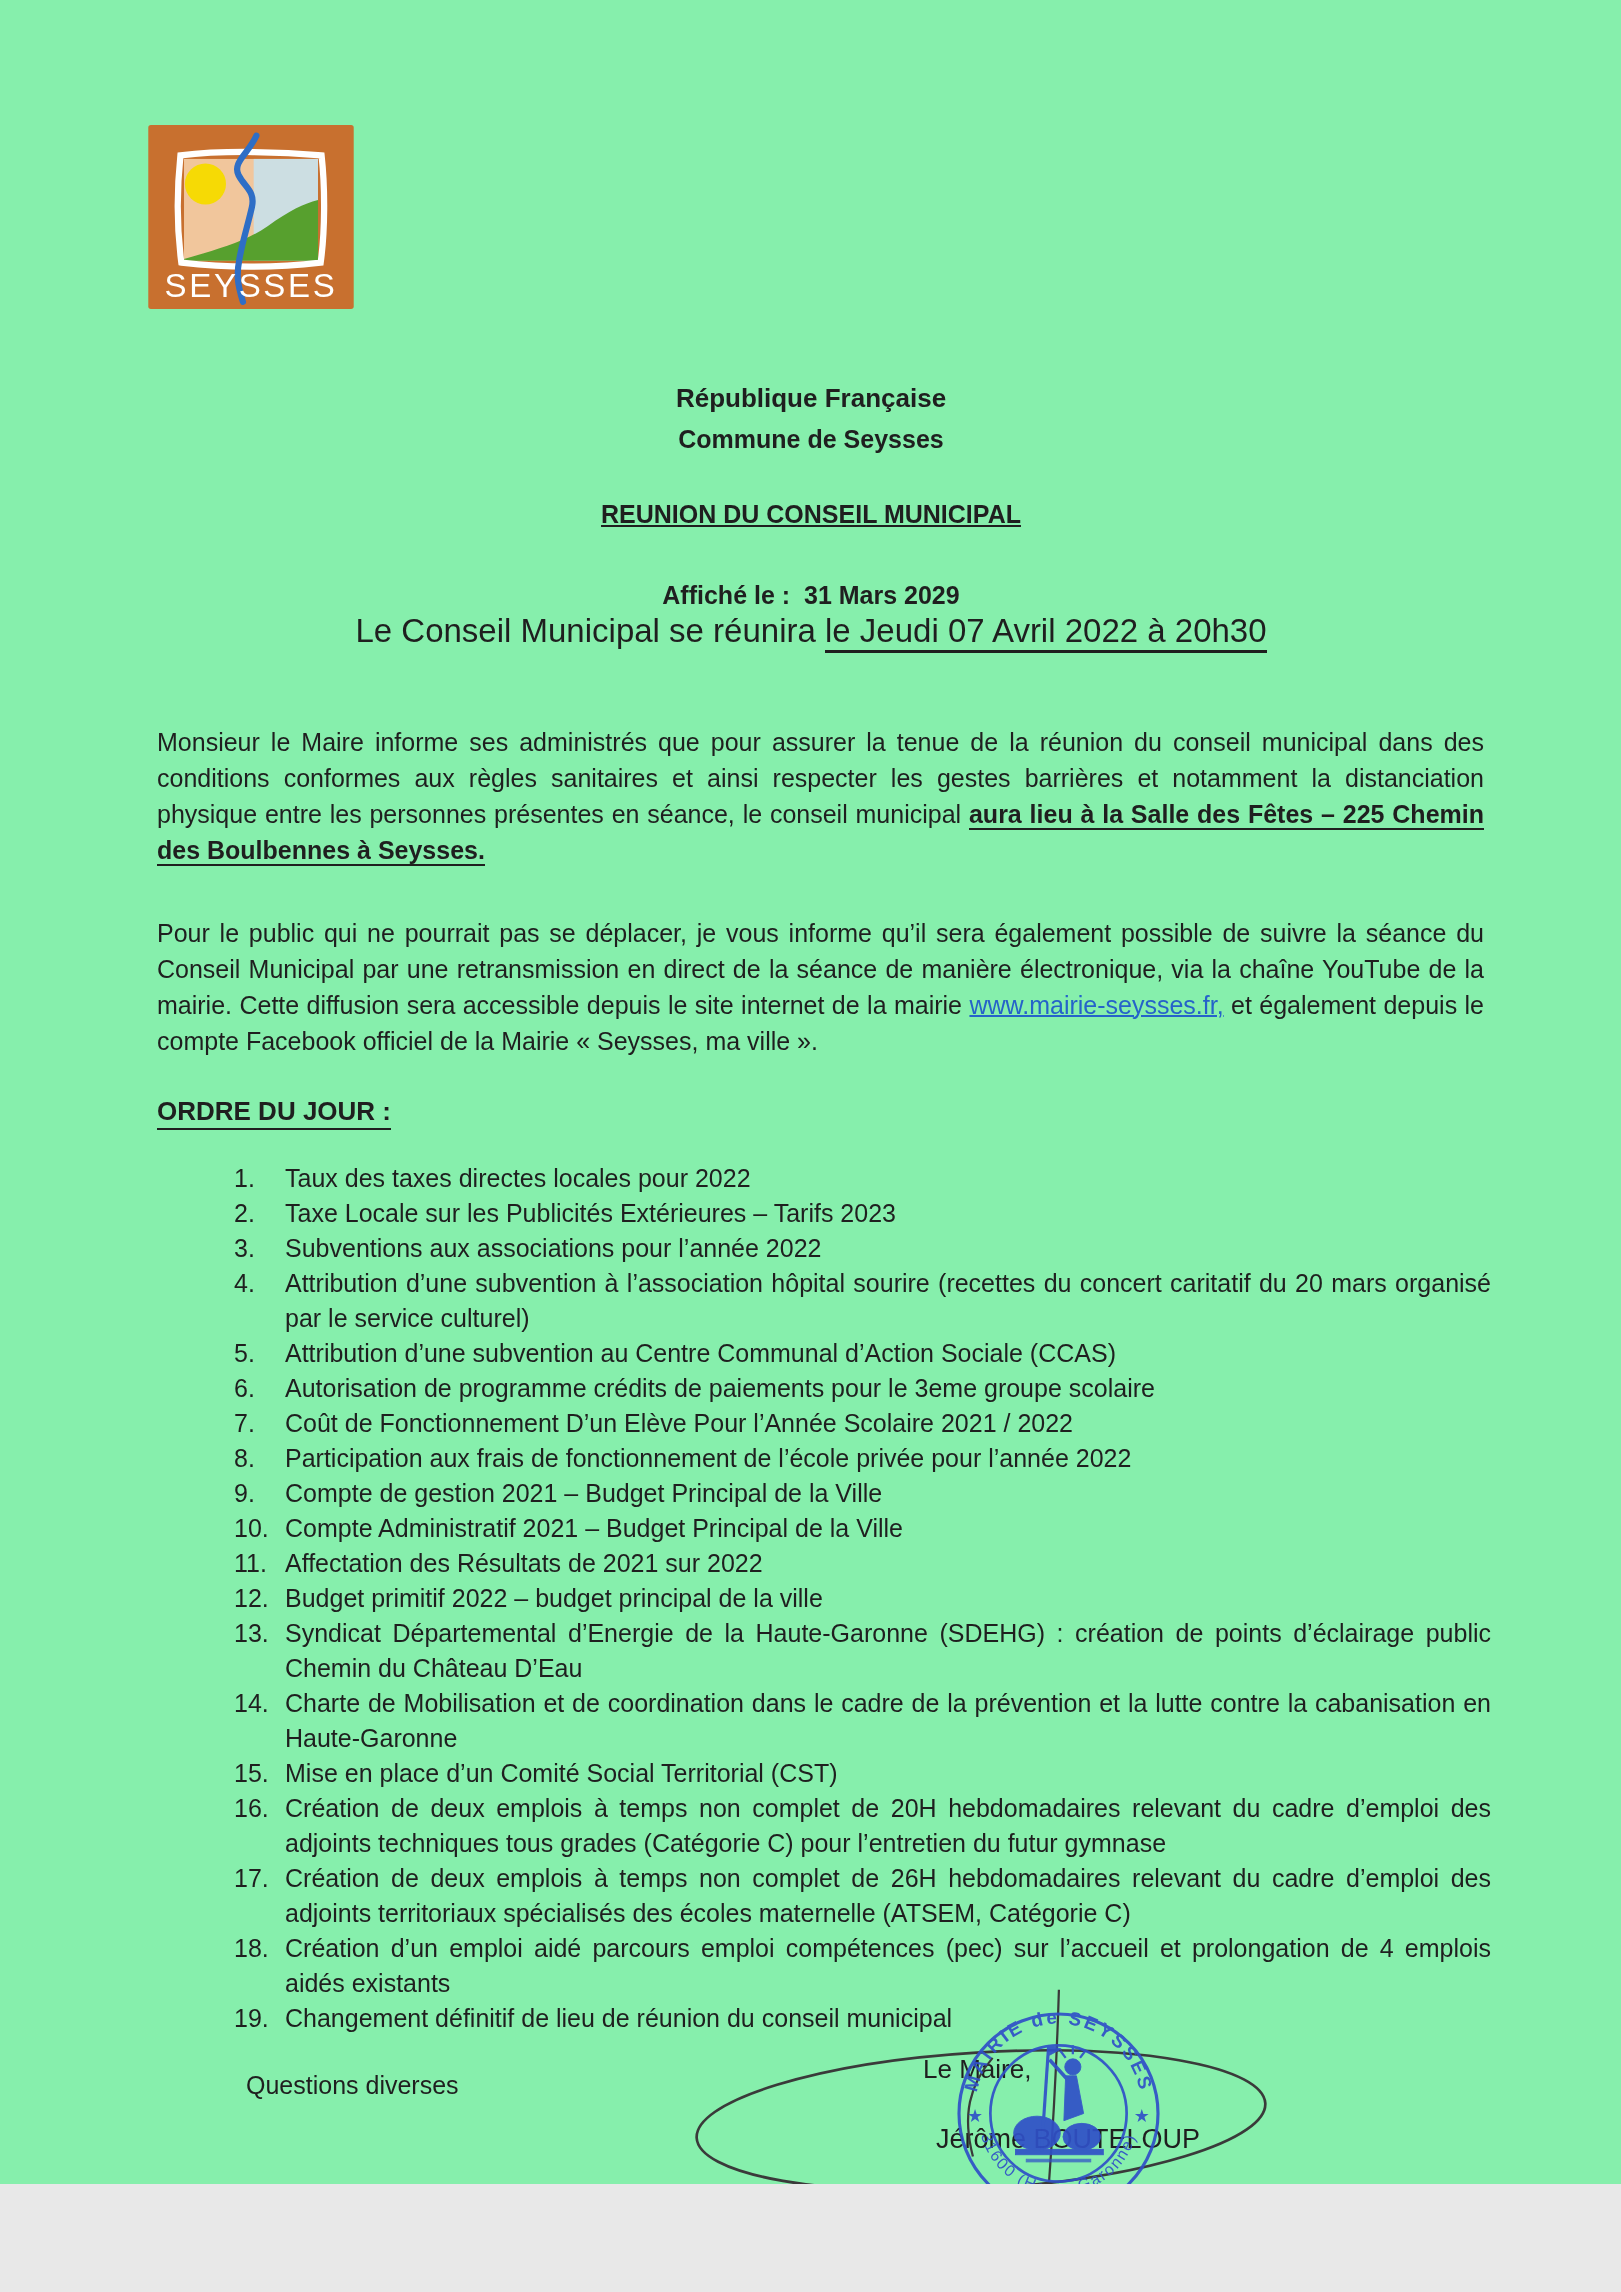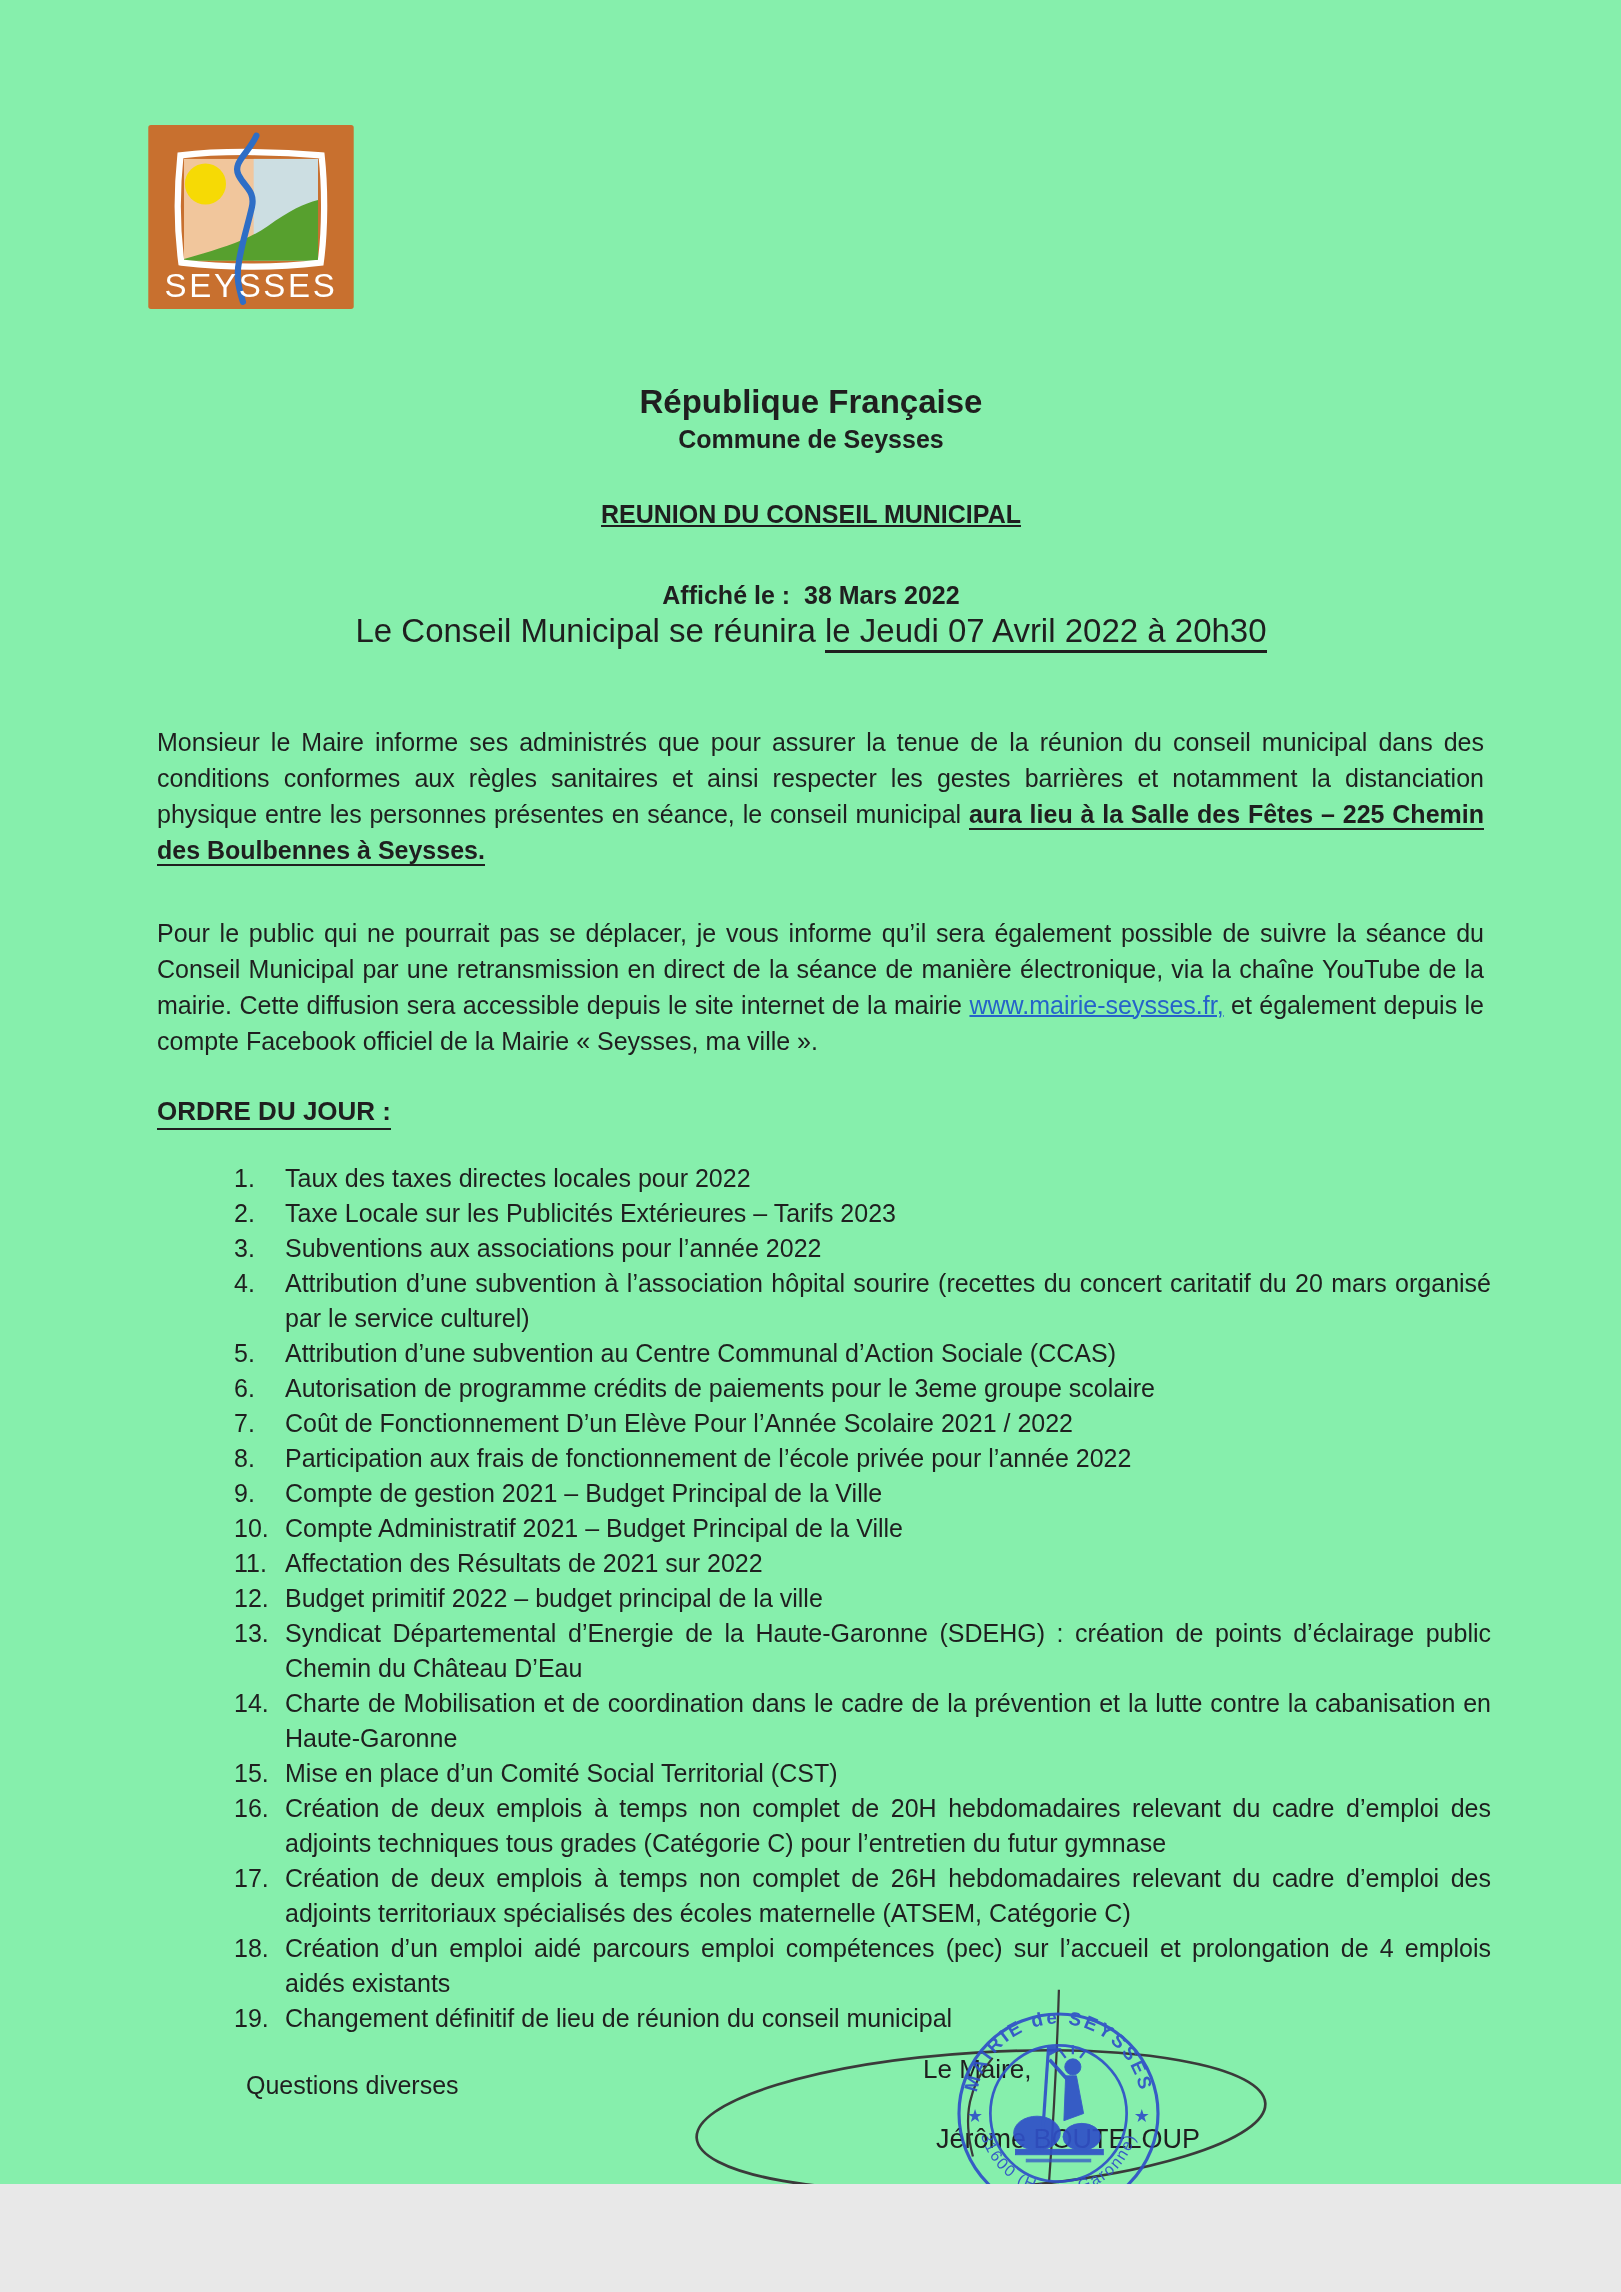--- a/index.html
+++ b/index.html
@@ -17,7 +17,7 @@
   .hline{position:absolute;left:0;width:100%;text-align:center;white-space:pre;}
   .doc-title{top:306px;font-size:28px;font-weight:bold;}
   .doc-title span{display:inline-block;border-bottom:5.4px double #1f1f1f;padding-bottom:2.7px;}
-  .republic{top:383px;font-size:33px;font-weight:bold;}
+  .republic{top:383px;font-size:26px;font-weight:bold;}
   .commune{top:425px;font-size:25px;font-weight:bold;}
   .meeting{top:500px;font-size:25px;font-weight:bold;text-decoration:underline;}
   .article{top:540px;font-size:25px;}

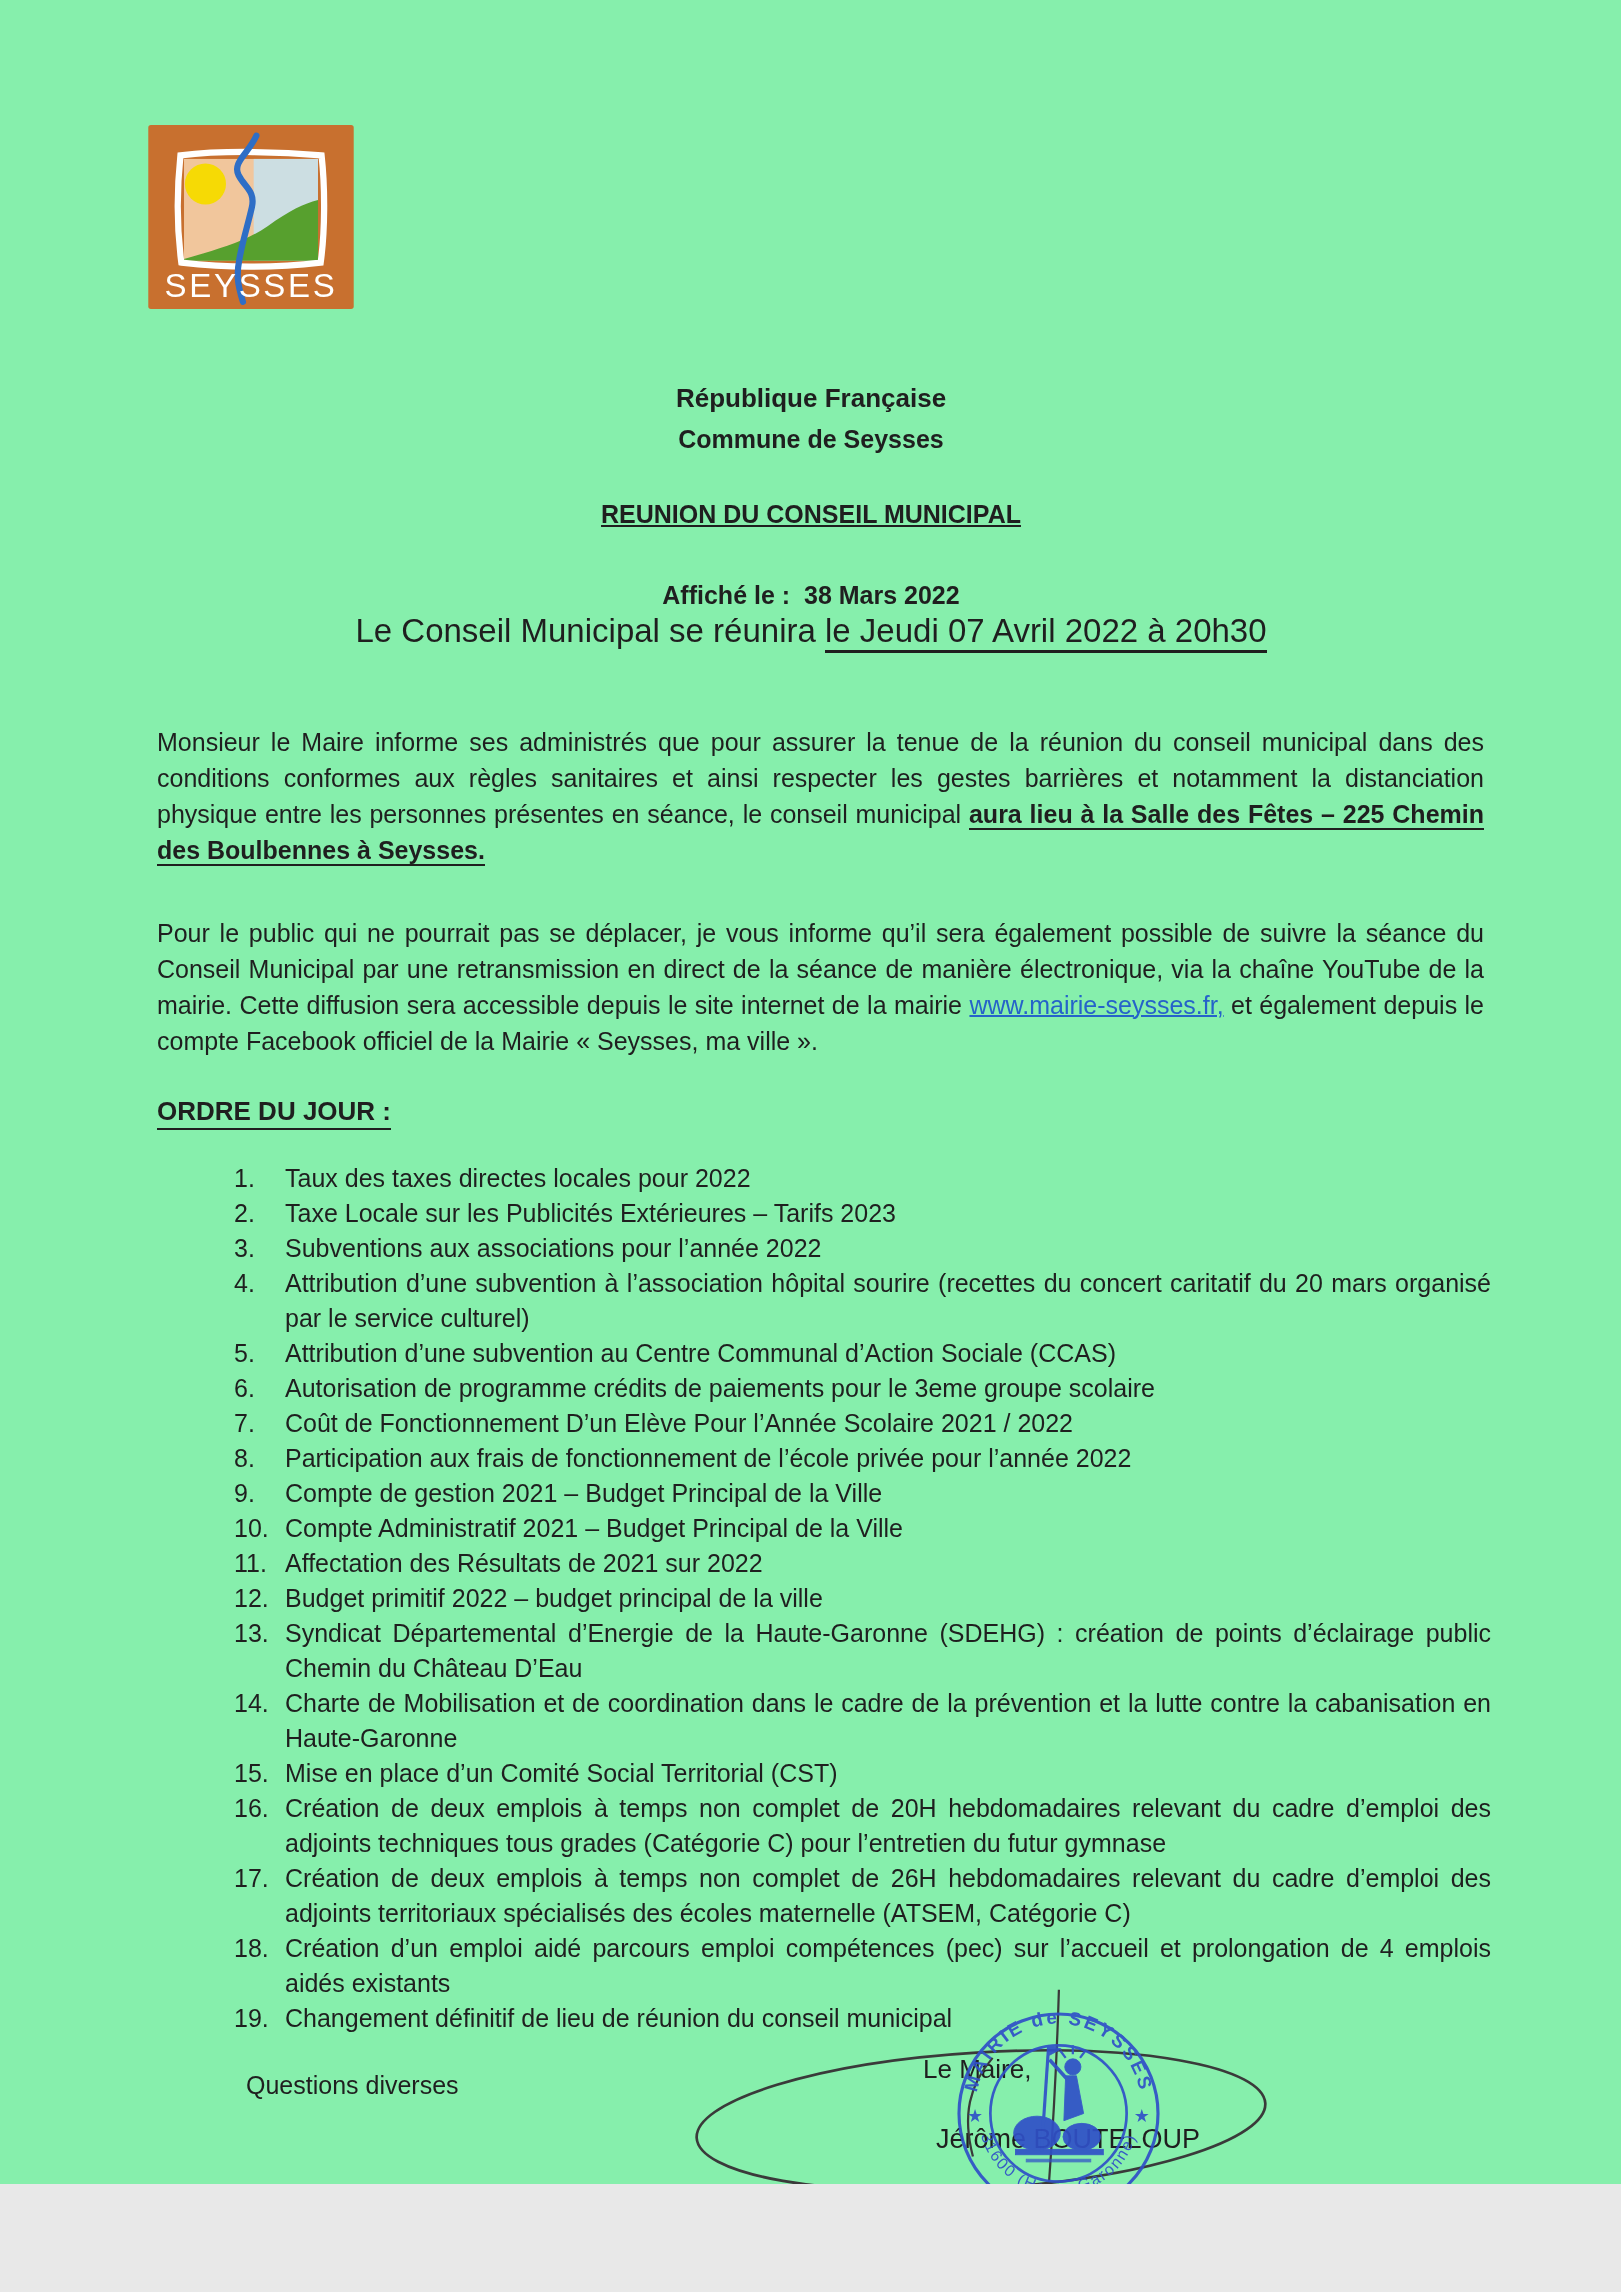--- a/index.html
+++ b/index.html
@@ -86,7 +86,7 @@
   <div class="hline republic">République Française</div>
   <div class="hline commune">Commune de Seysses</div>
   <div class="hline meeting">REUNION DU CONSEIL MUNICIPAL</div>
-  <div class="hline posted">Affiché le :  38 Mars 2022</div>
+  <div class="hline posted">Affiché le :  31 Mars 2029</div>
 
   <div class="hline announce"><span>Le Conseil Municipal se réunira </span><span class="udate">le Jeudi 07 Avril 2022 à 20h30</span></div>
 

